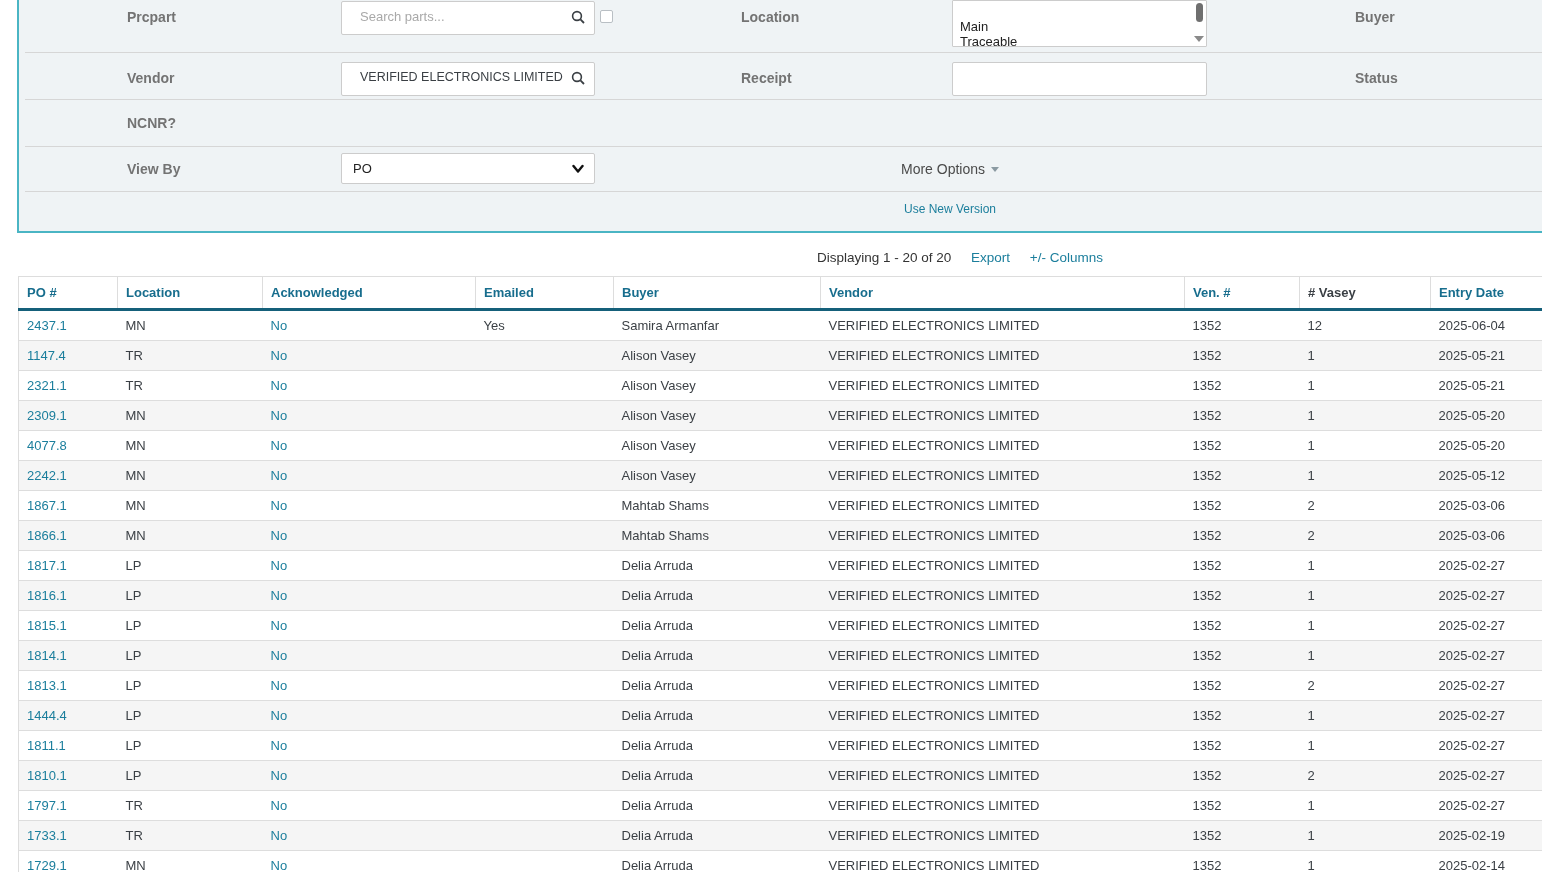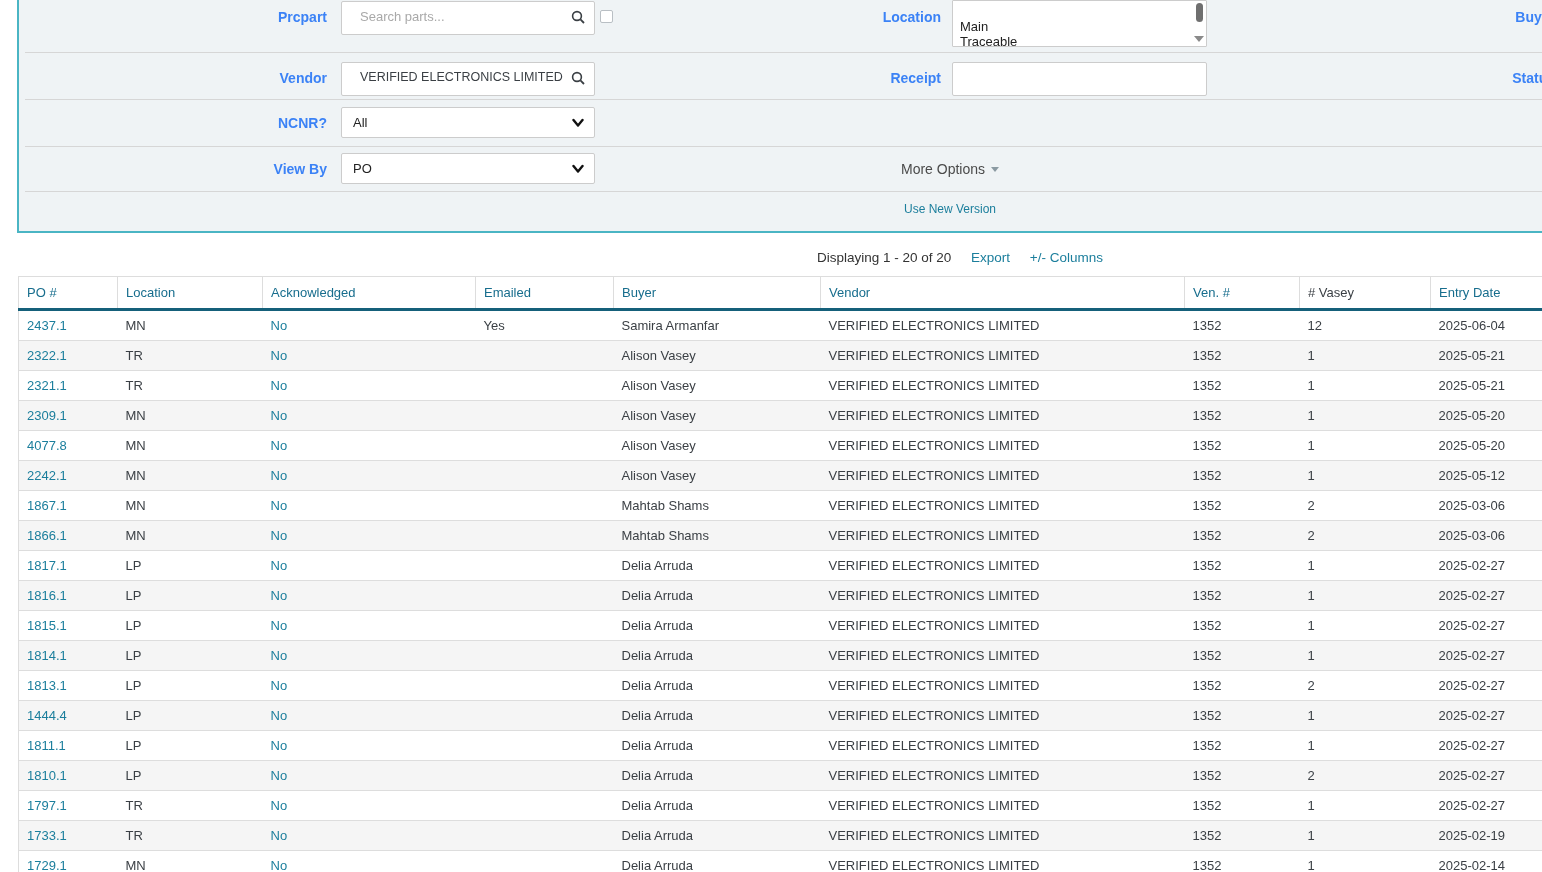--- a/index.html
+++ b/index.html
@@ -26,8 +26,8 @@
     background:var(--panel-bg);border-left:2px solid var(--teal-border);
     border-bottom:2px solid var(--teal-border);}
   .form-divider{position:absolute;left:25px;width:1870px;height:1px;background:var(--line);}
-  .f-label{position:absolute;width:200px;text-align:right;font-size:14px;font-weight:700;
-    color:#3b82f6;white-space:nowrap;}
+  .f-label{position:absolute;width:200px;font-size:14px;font-weight:700;
+    color:#737373;white-space:nowrap;}
   .t-input{position:absolute;height:34px;background:#fff;border:1px solid var(--input-border);
     border-radius:2px;font-size:12.5px;line-height:29px;padding:0 30px 0 18px;
     color:var(--text);white-space:nowrap;overflow:hidden;}

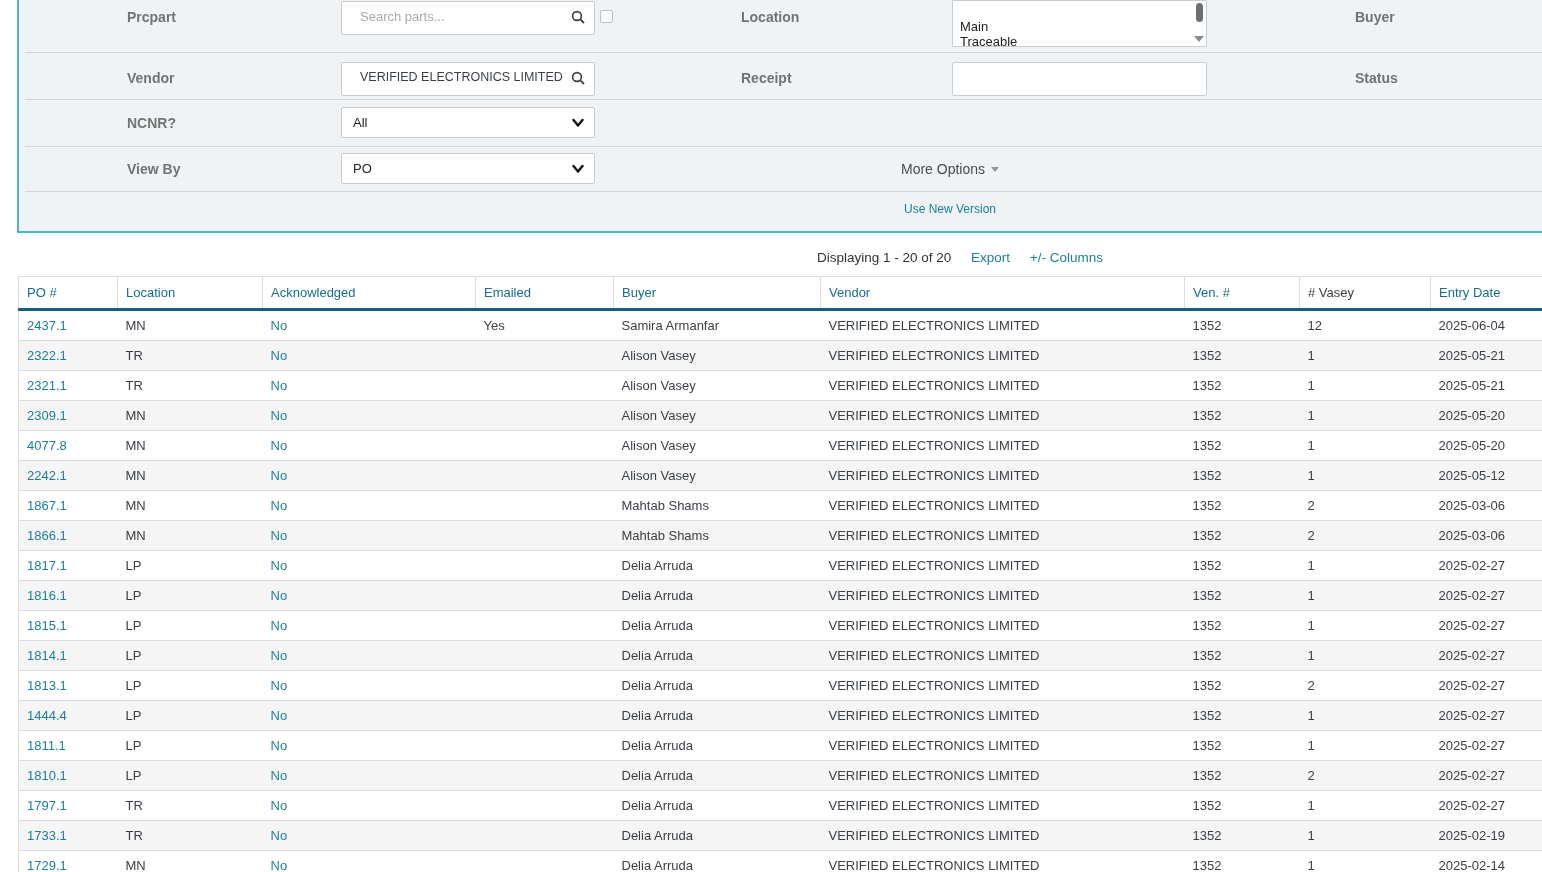--- a/index.html
+++ b/index.html
@@ -116,12 +116,6 @@
   <div class="f-label" style="left:1355px;top:70px">Status</div>
 
   <div class="f-label" style="left:127px;top:115px">NCNR?</div>
-  <div class="sel" style="left:341px;top:107px;width:254px">
-    <span>All</span>
-    <svg class="icon-chevron" viewBox="0 0 12 10">
-      <polyline points="1.5,2 6,7.5 10.5,2" fill="none" stroke="#111" stroke-width="2.4" stroke-linecap="round" stroke-linejoin="round"></polyline>
-    </svg>
-  </div>
 
   <div class="f-label" style="left:127px;top:161px">View By</div>
   <div class="sel" style="left:341px;top:153px;width:254px">

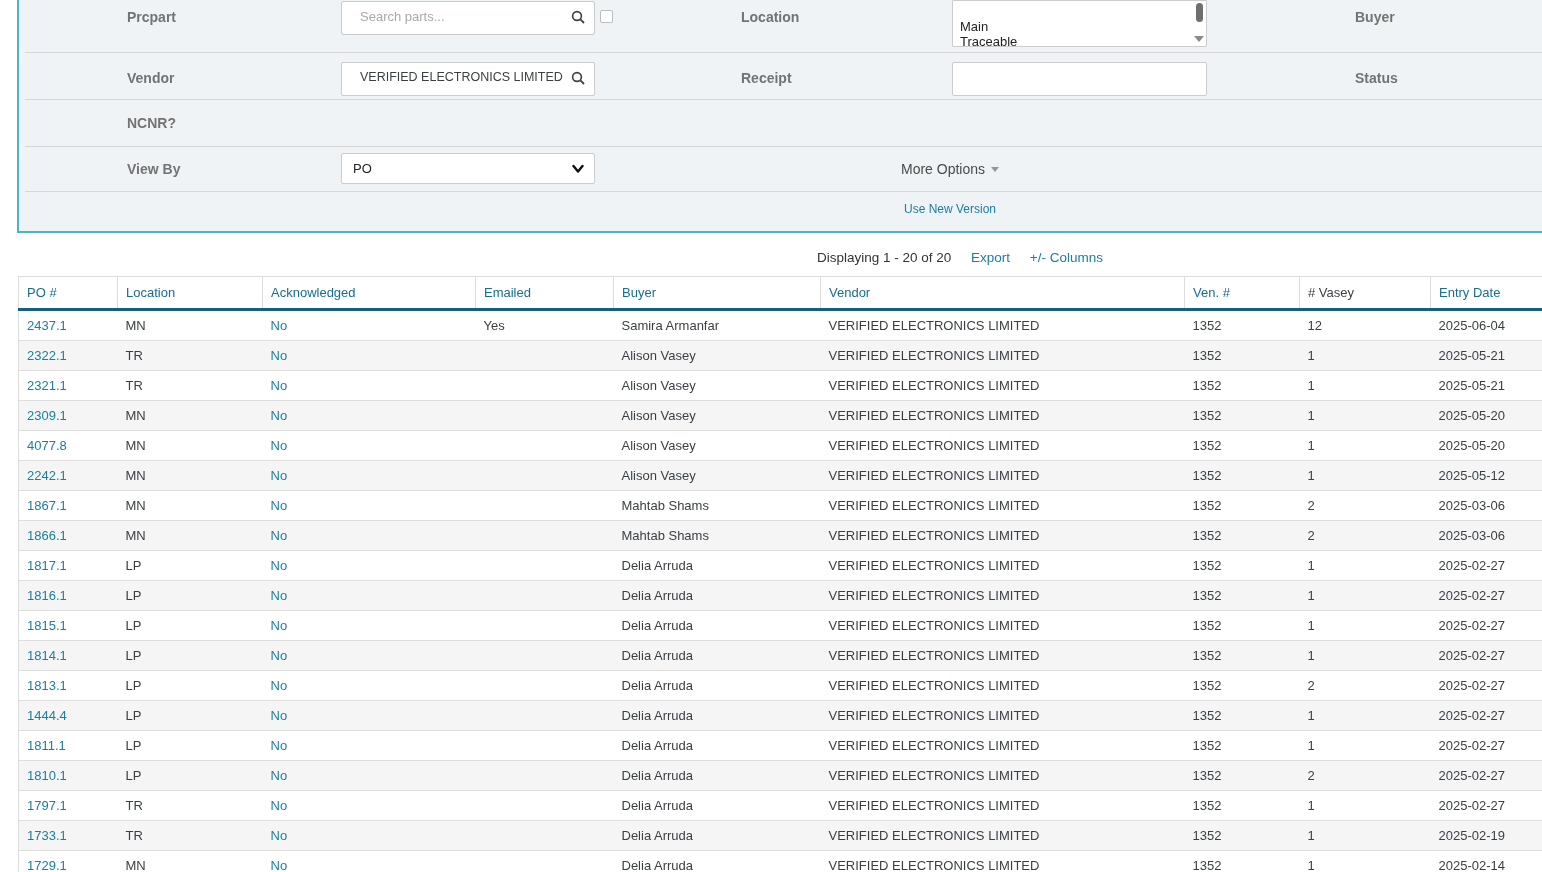--- a/index.html
+++ b/index.html
@@ -61,7 +61,7 @@
   table{border-collapse:collapse;table-layout:fixed;width:1882px;
     border-left:1px solid var(--cell-line);}
   th{border:1px solid var(--cell-line);border-bottom:3px solid var(--hdr-rule);
-    font-size:13px;font-weight:400;text-align:left;padding:8px 8px;color:var(--hdr-link);
+    font-size:13px;font-weight:700;text-align:left;padding:8px 8px;color:var(--hdr-link);
     background:#fff;white-space:nowrap;}
   th.nolink{color:var(--hdr-dark);}
   td{font-size:13px;padding:7px 8px;border-bottom:1px solid var(--cell-line);

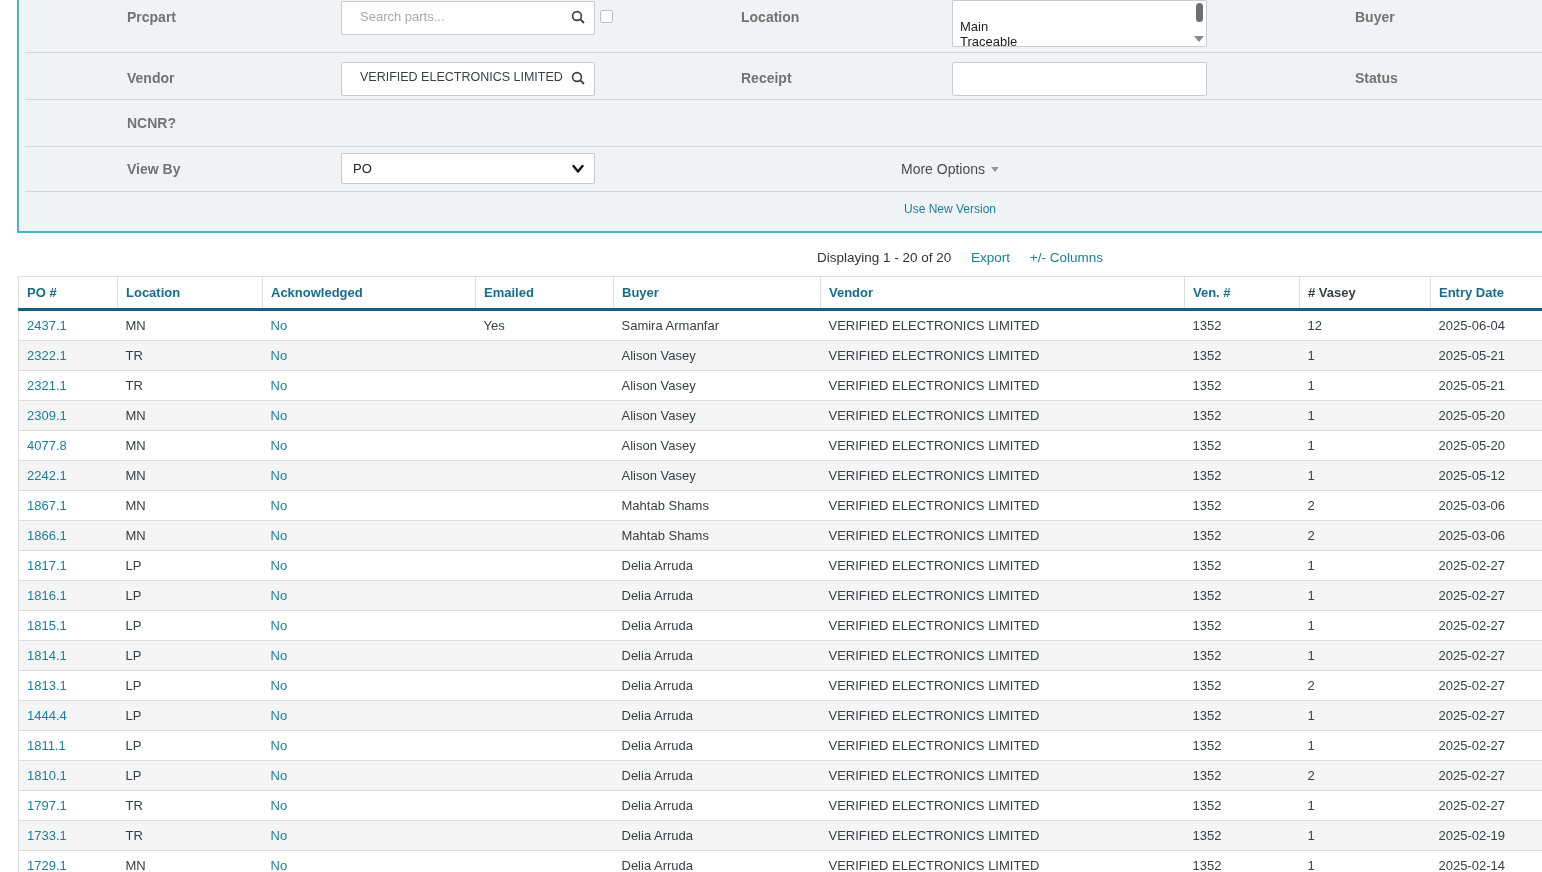--- a/index.html
+++ b/index.html
@@ -177,7 +177,7 @@
             <td>2025-06-04</td>
           </tr>
           <tr class="alt">
-            <td><a class="link">2322.1</a></td>
+            <td><a class="link">1147.4</a></td>
             <td>TR</td>
             <td><a class="link">No</a></td>
             <td></td>

